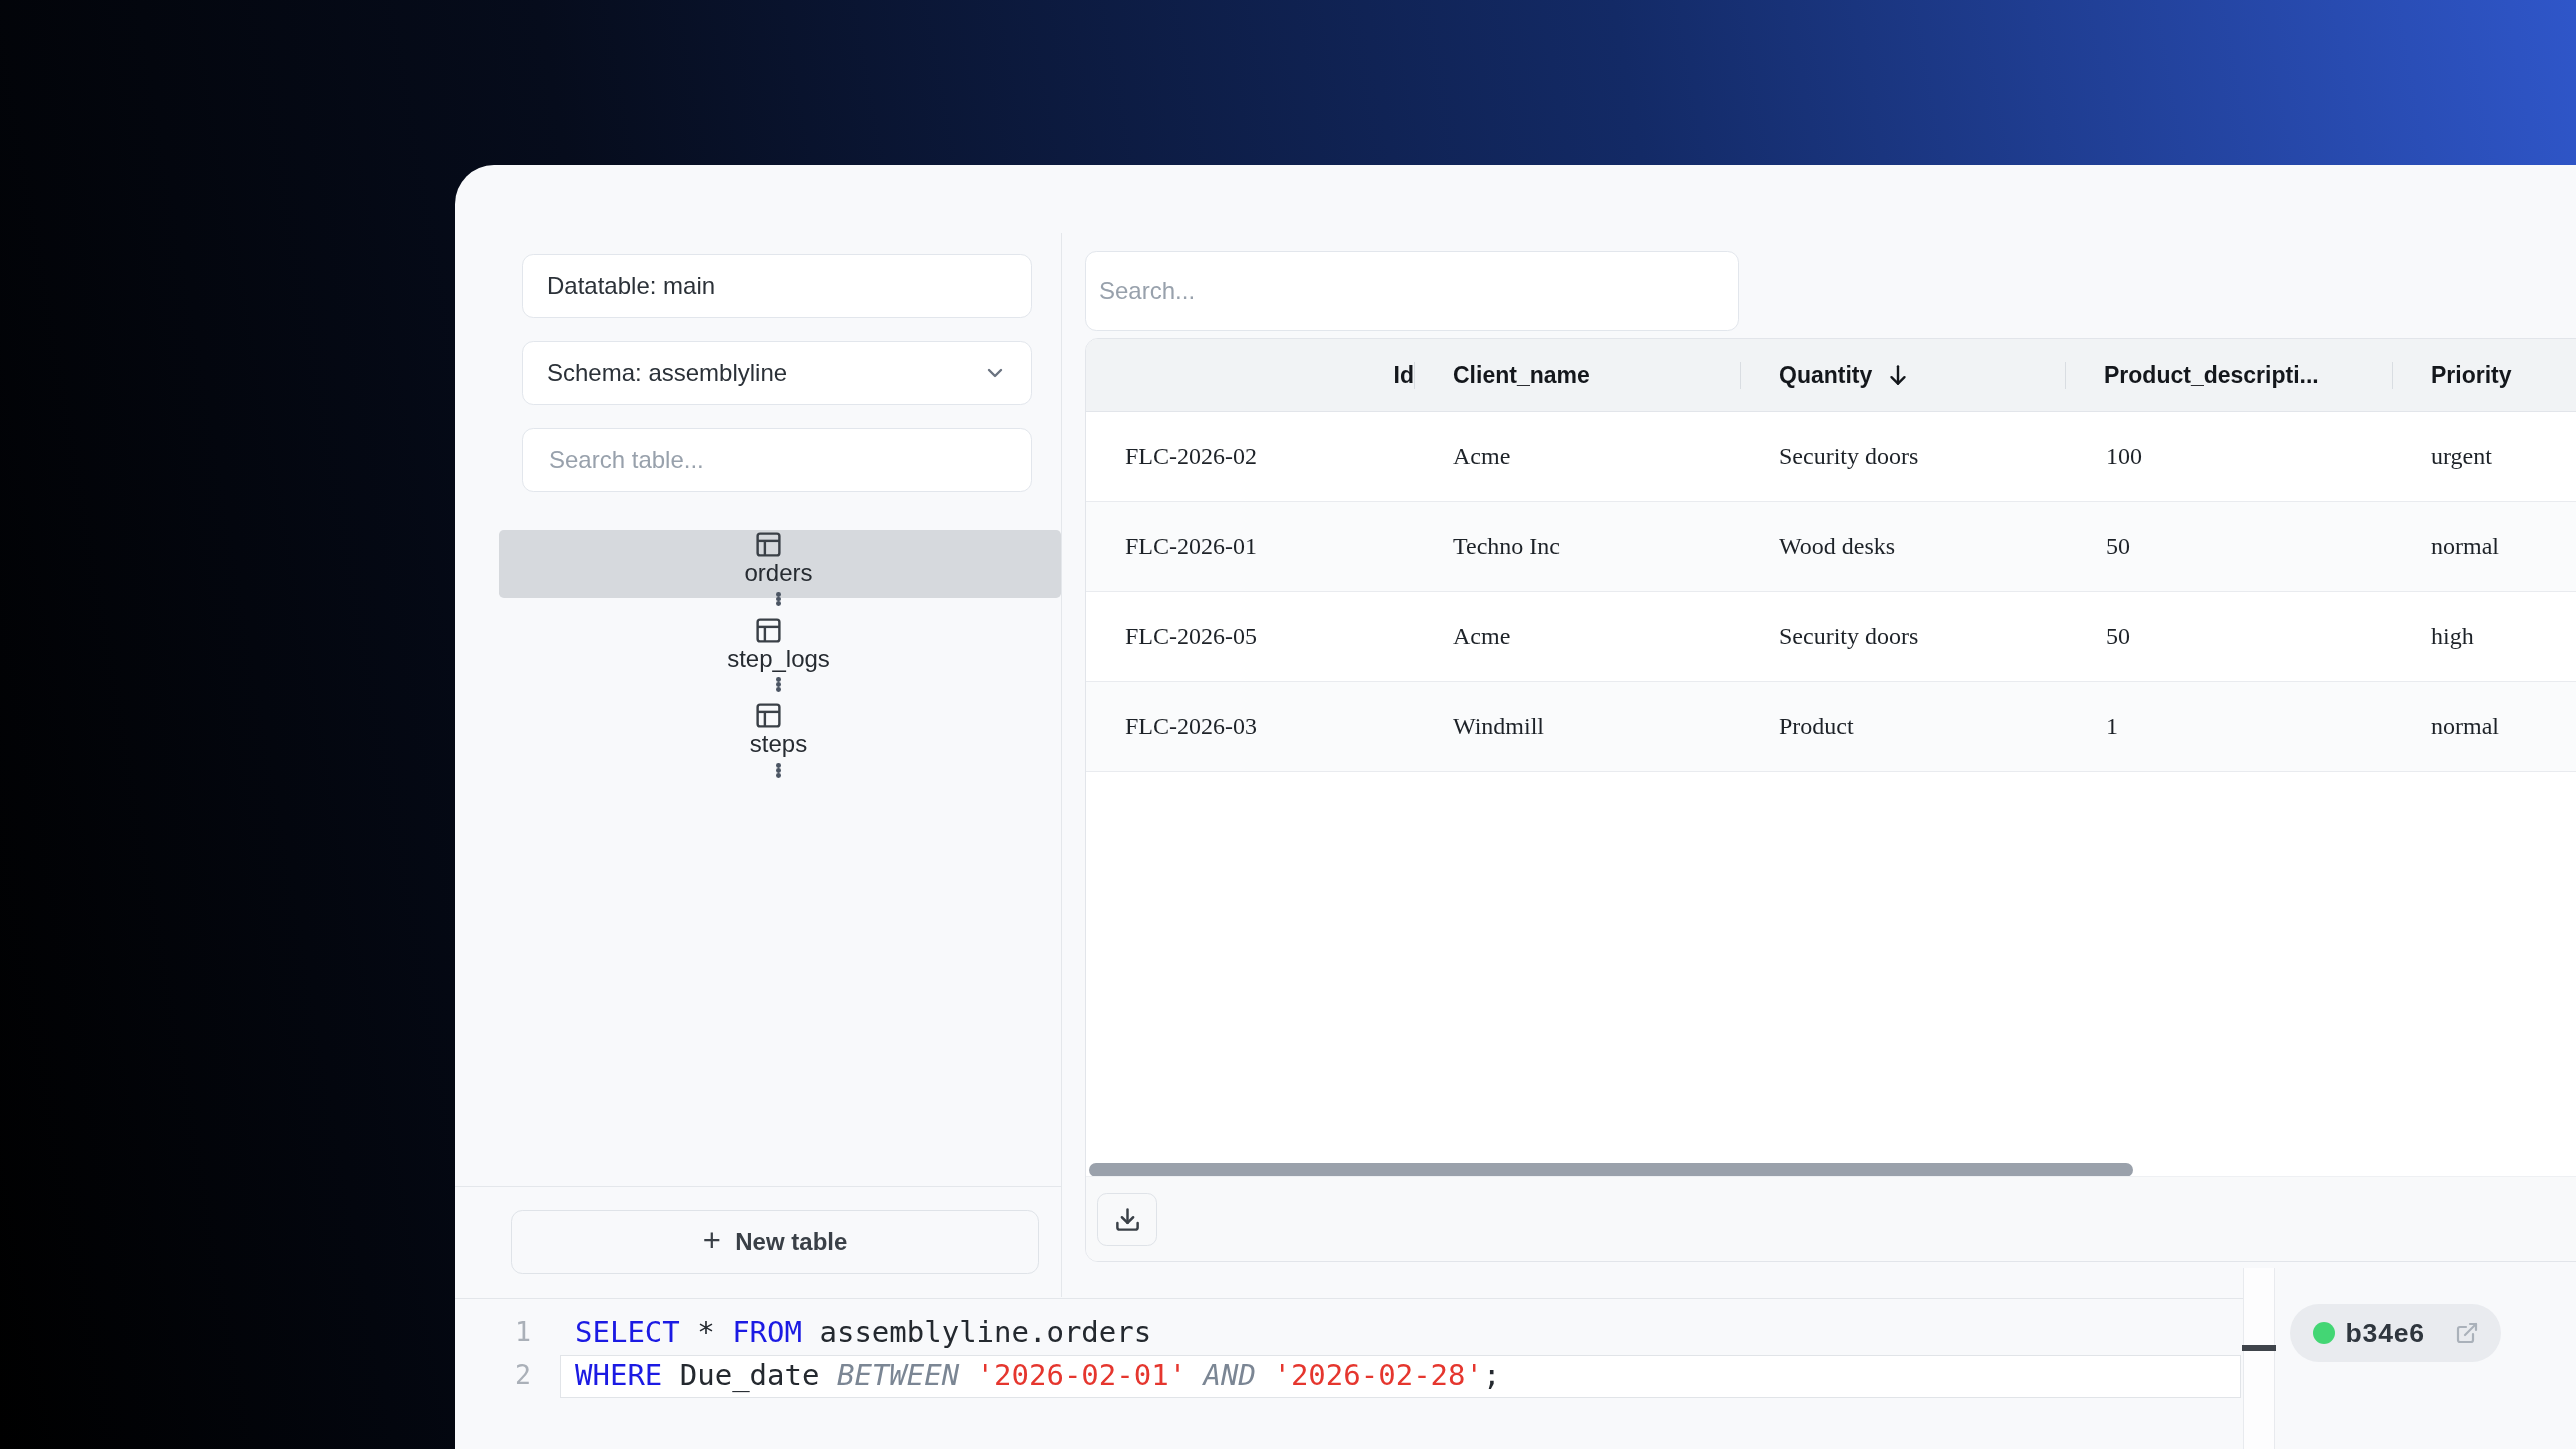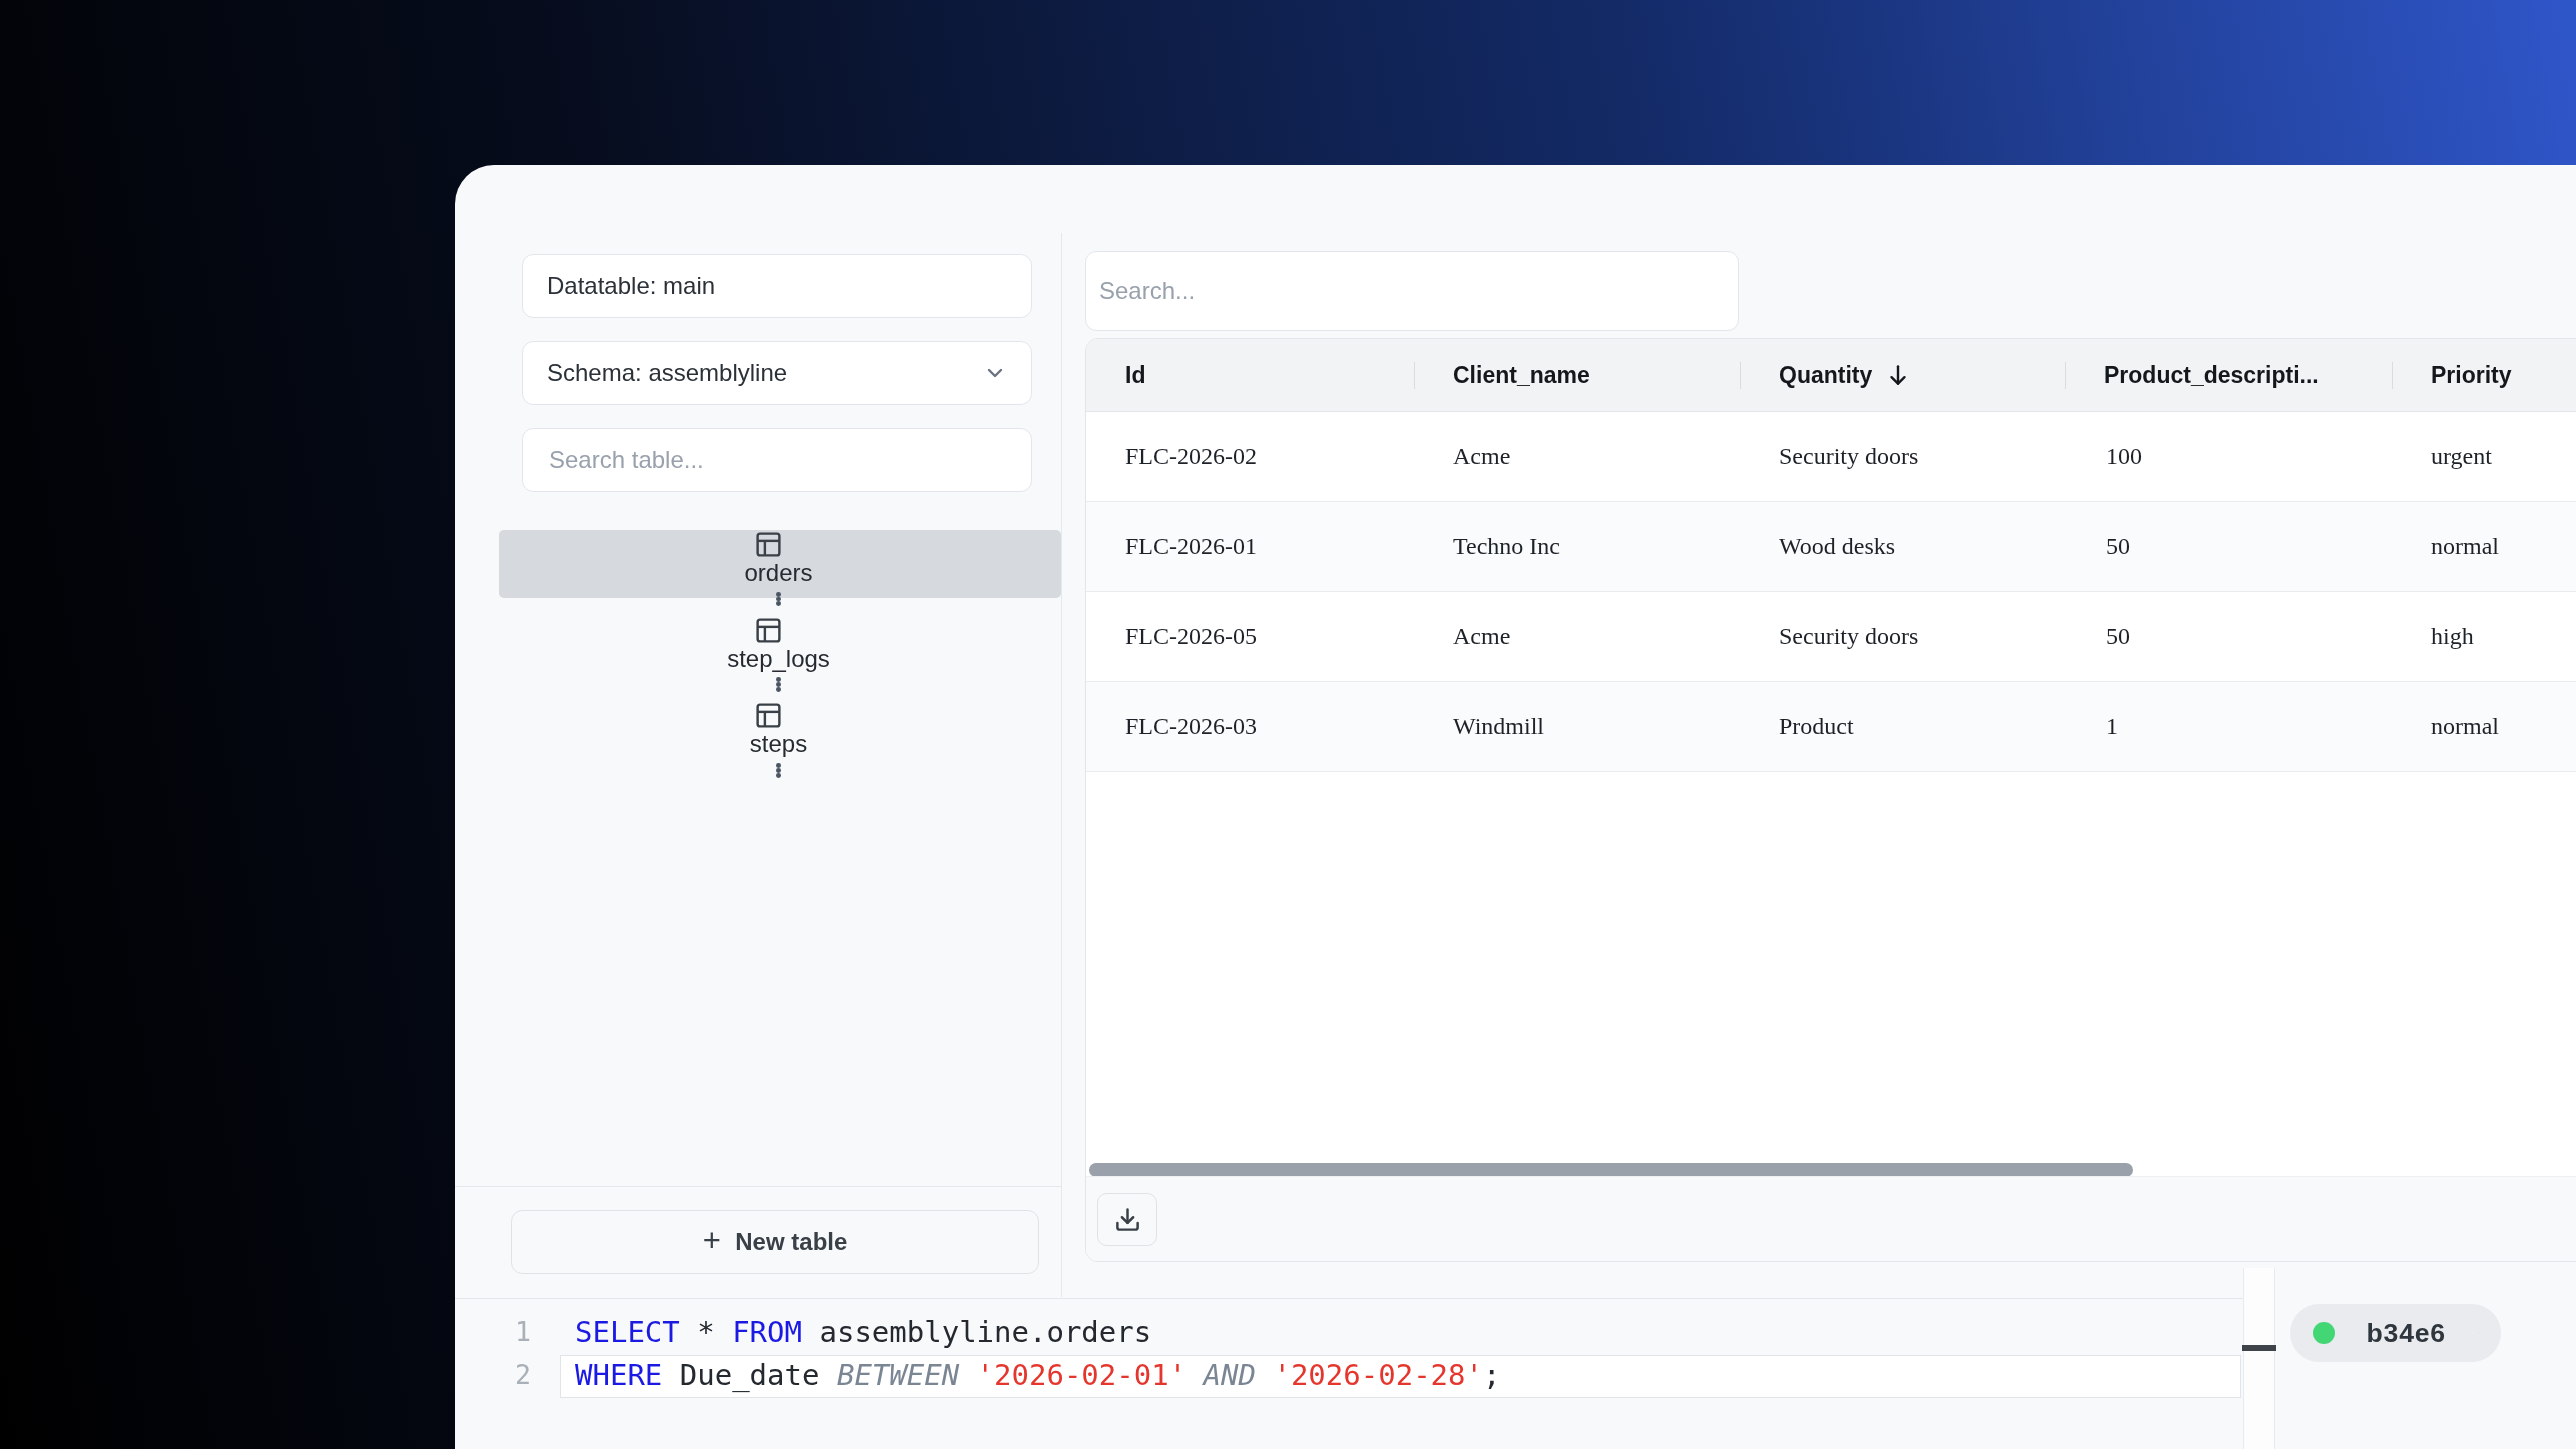--- a/index.html
+++ b/index.html
@@ -142,7 +142,7 @@
 
   <div class="card">
     <div class="ghead" id="grid-header">
-        <div class="hcell" style="width: 328px; flex: 0 0 auto;">
+        <div class="hcell" style="width: 328px; flex: 0 0 auto; justify-content: flex-end;">
           <span>Id</span>
         </div>
         <div class="hcell" style="width: 326px; flex: 0 0 auto;">

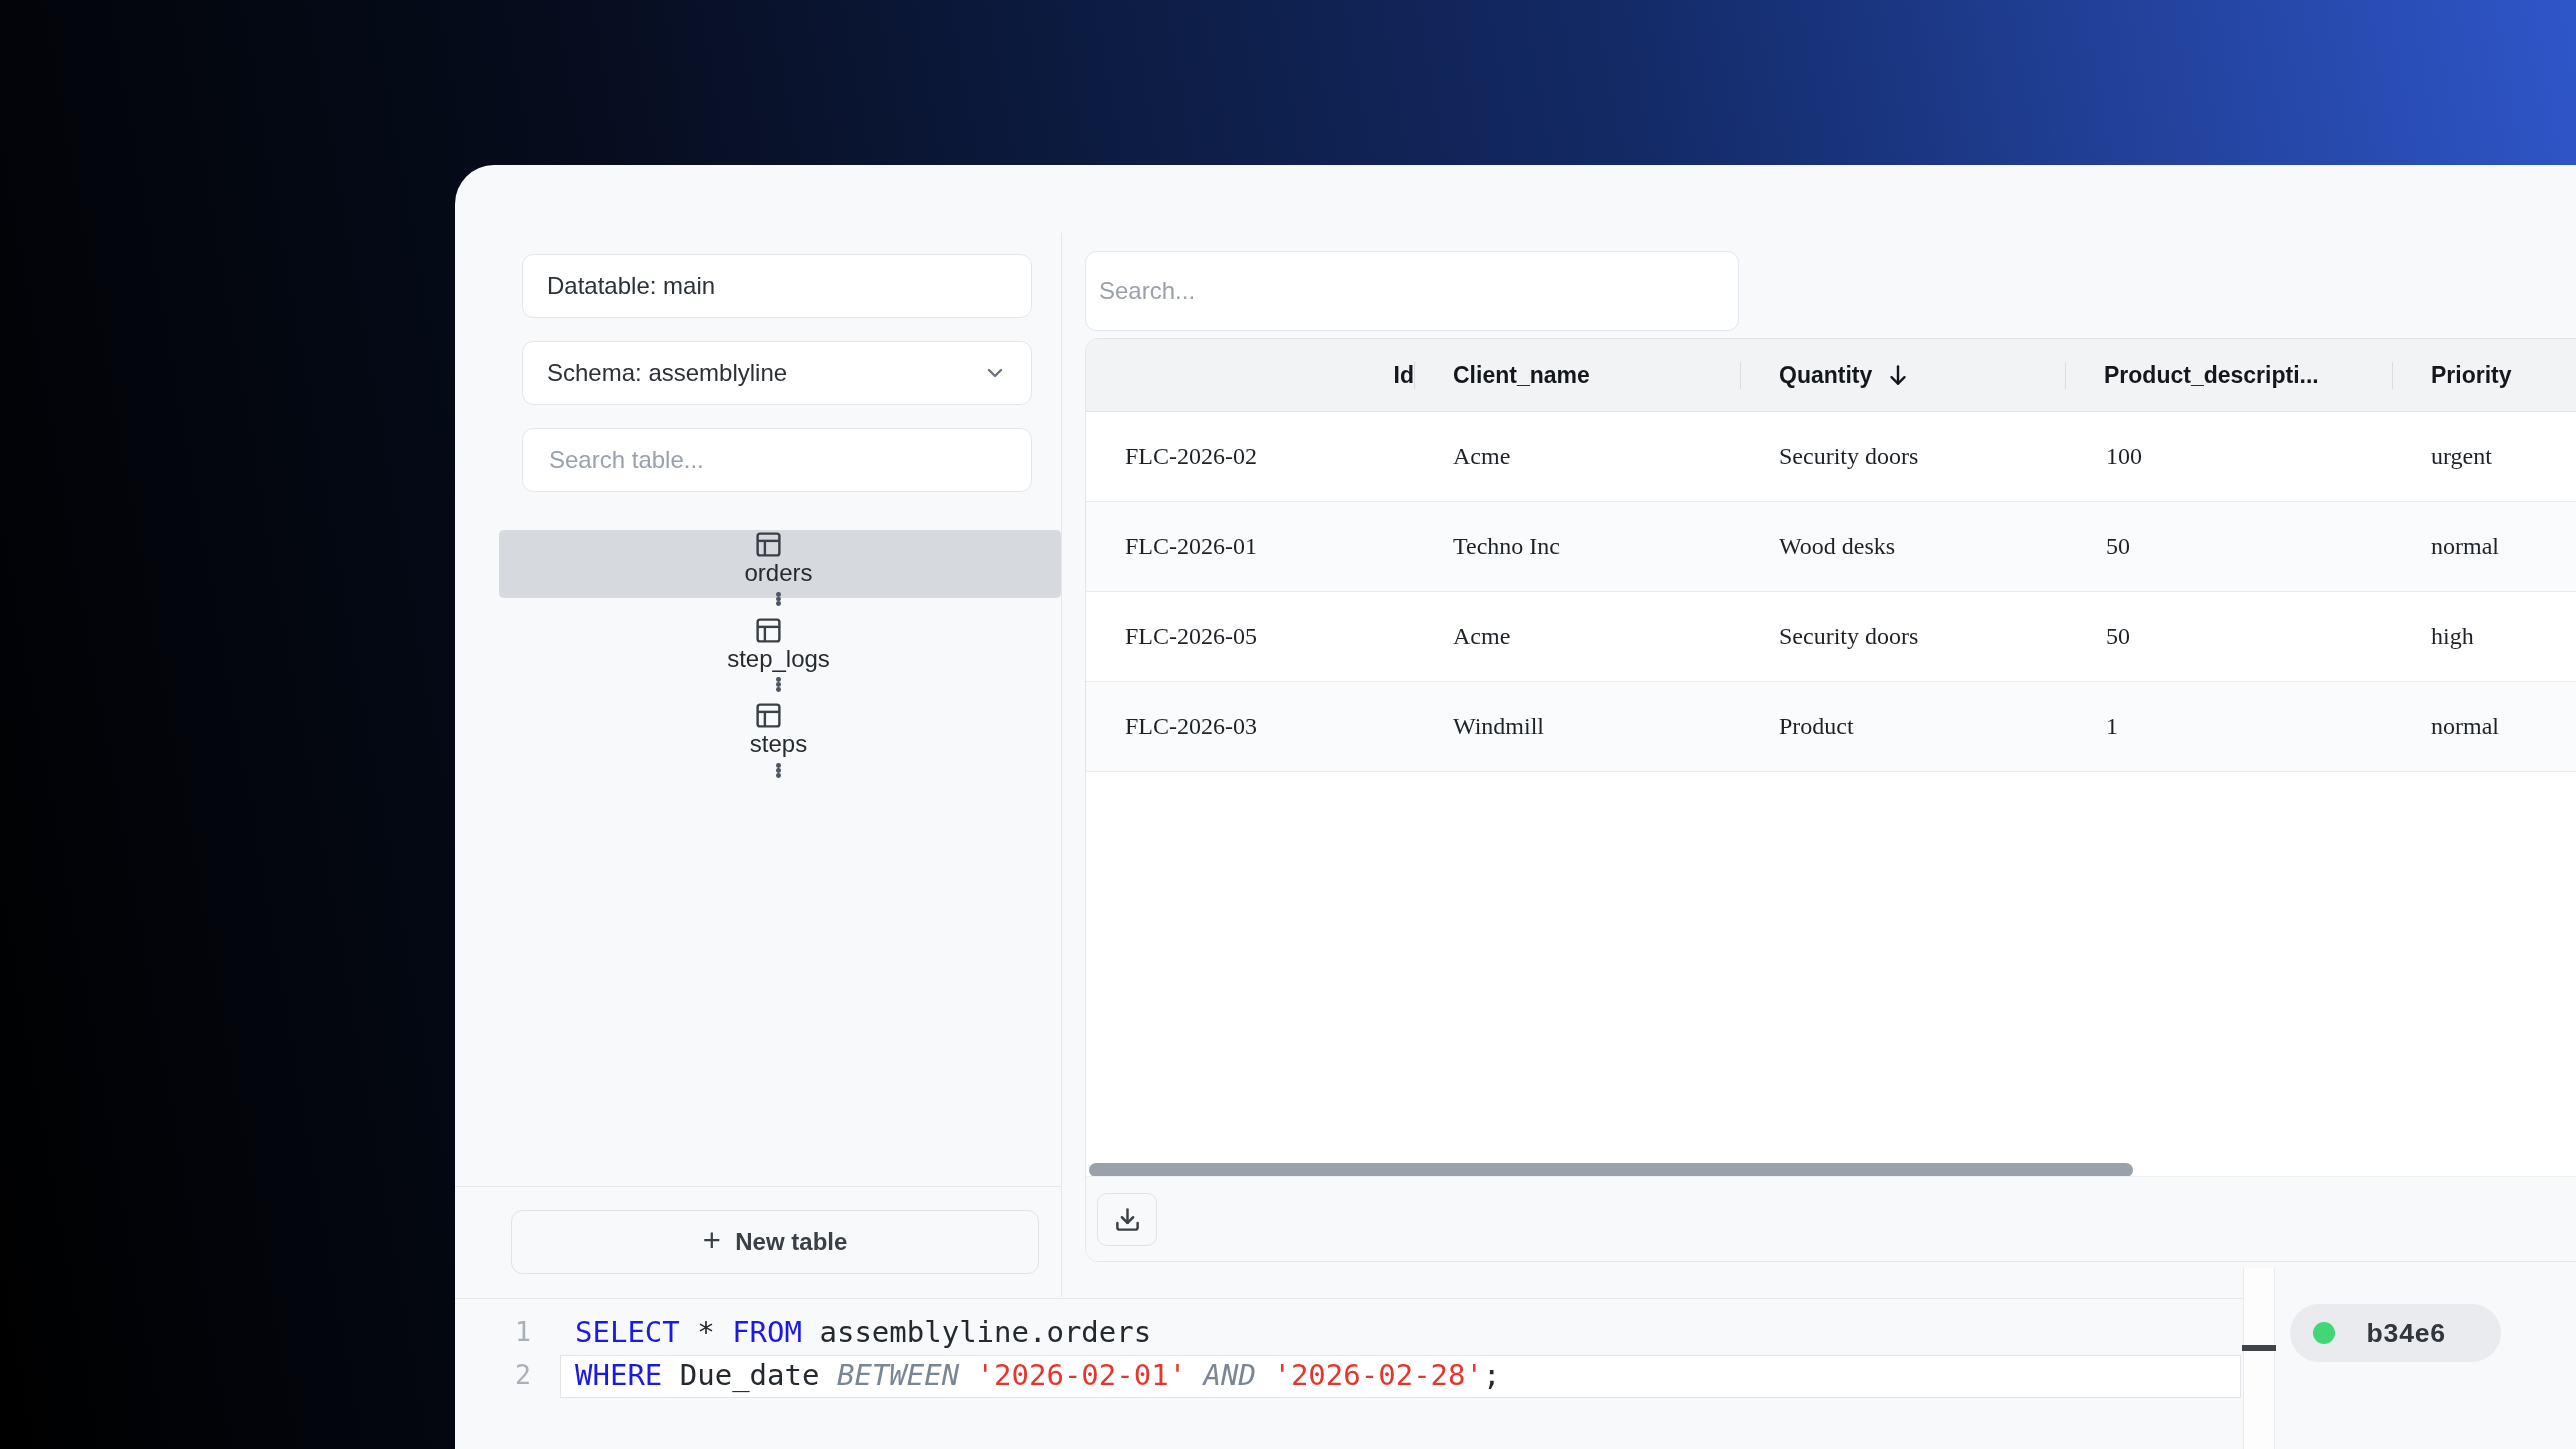--- a/index.html
+++ b/index.html
@@ -62,7 +62,7 @@
   .lane{position:absolute;left:1788px;top:1103px;width:30px;bottom:0;background:#fdfdfe;border-left:0.8px solid #e8eaee;border-right:0.8px solid #e8eaee;box-sizing:content-box;}
   .lane .dash{position:absolute;left:-1.6px;right:-1.6px;top:77px;height:6.4px;background:#3f444b;}
   .pill{position:absolute;left:1835px;top:1139px;width:211px;height:58px;border-radius:29px;background:#e9ebef;
-        display:flex;align-items:center;padding:0 22.5px;box-sizing:border-box;gap:32px;cursor:pointer;}
+        display:flex;align-items:center;padding:0 22.5px;box-sizing:border-box;gap:11px;cursor:pointer;}
   .pill .dot{width:22px;height:22px;border-radius:50%;background:var(--dot-green);flex:none;}
   .pill .ptext{font-size:26.6px;font-weight:700;color:#2f363e;letter-spacing:0.8px;flex:1;}
   .pill svg{width:24px;height:24px;stroke:#aab1ba;stroke-width:2.2;fill:none;stroke-linecap:round;stroke-linejoin:round;}

